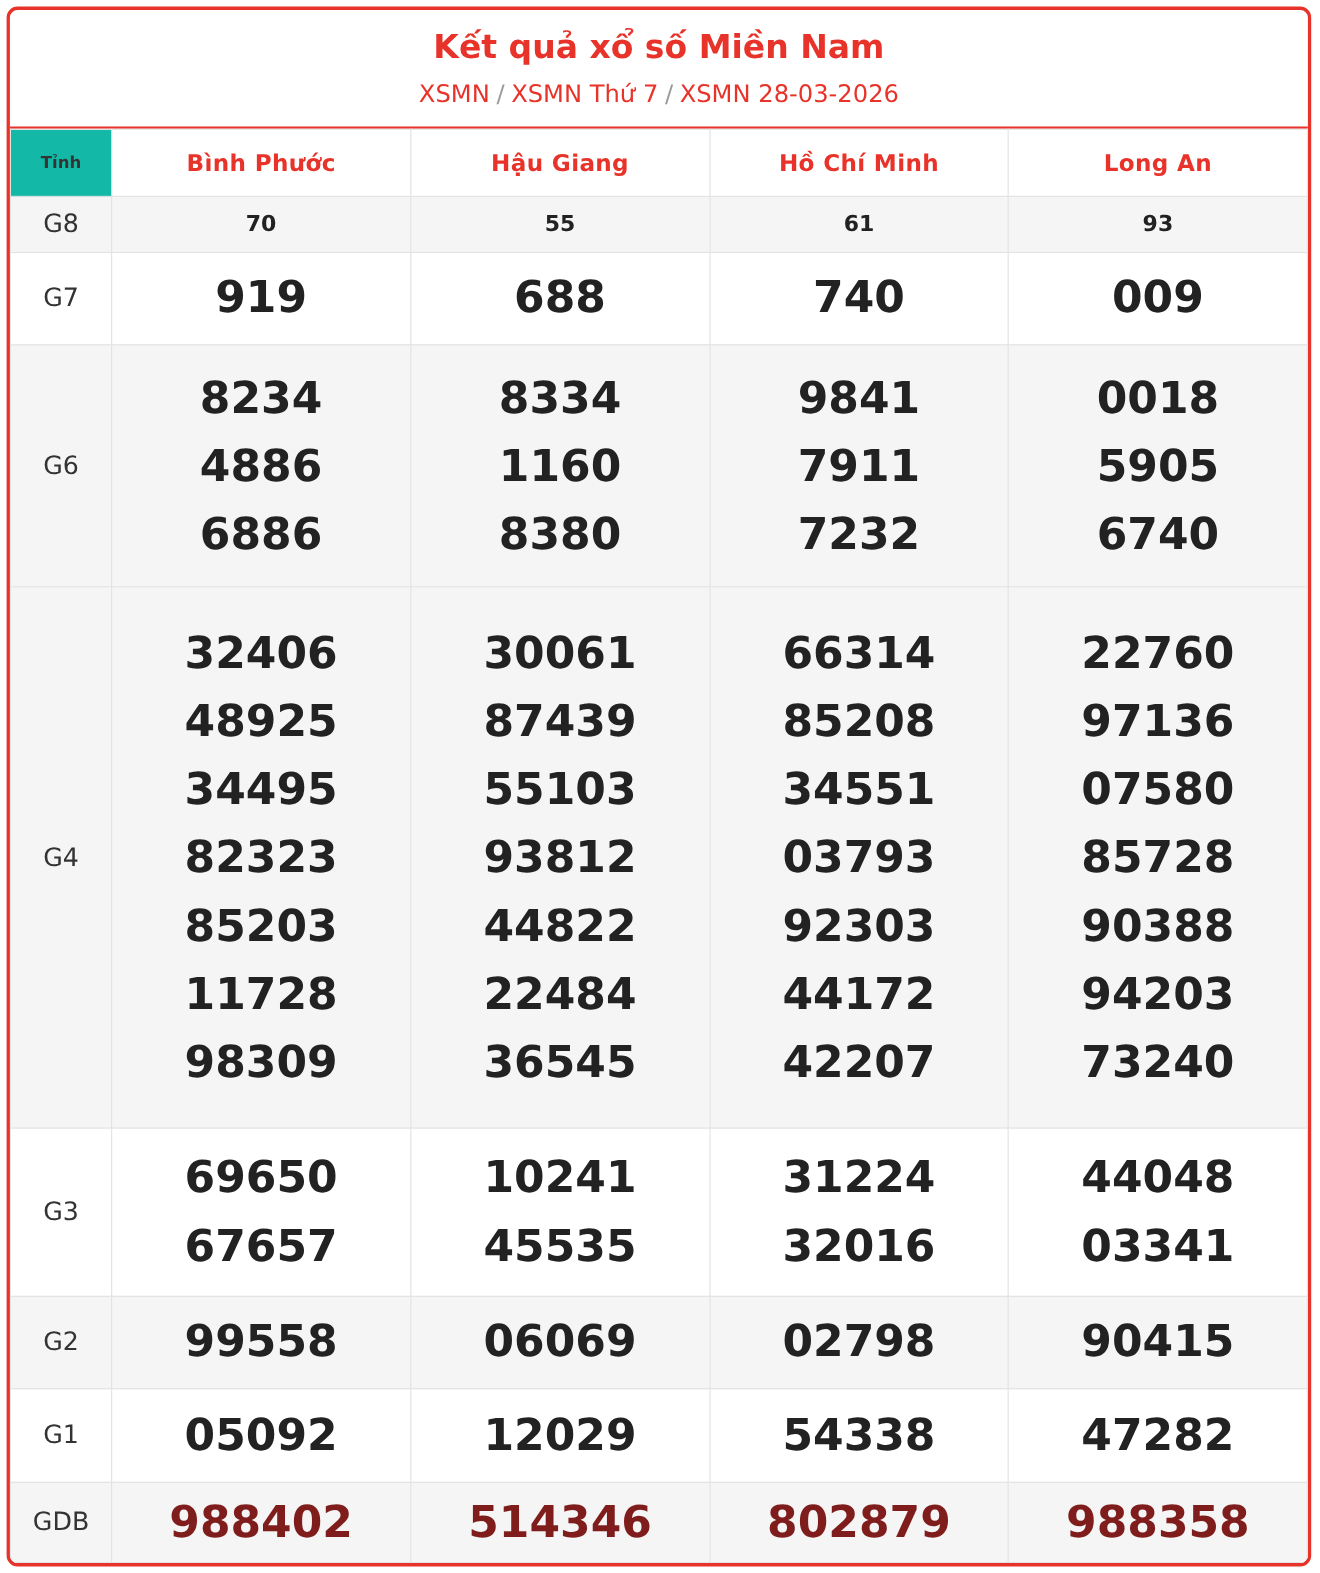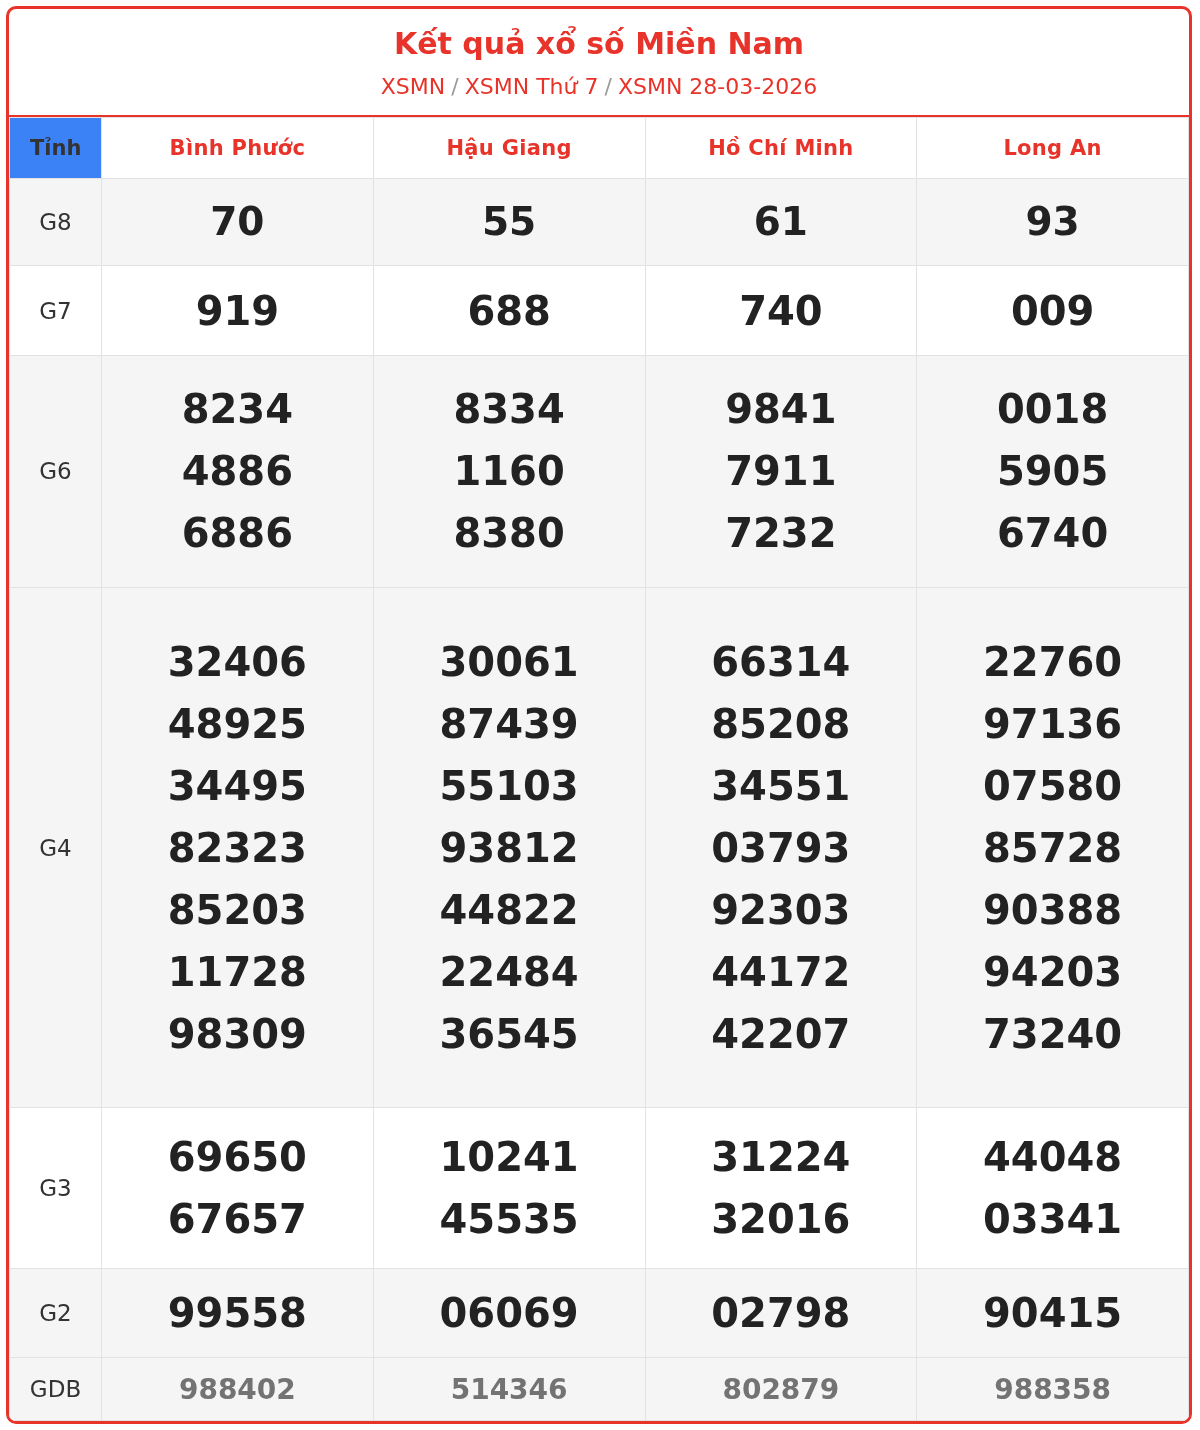--- a/index.html
+++ b/index.html
@@ -78,9 +78,9 @@
   }
   table.results th.corner {
     color: #333333;
-    font-size: 21px;
-    font-weight: bold;
-    background: #3b82f6;
+    font-size: 15px;
+    font-weight: bold;
+    background: #14b8a6;
     padding: 18px 20px;
   }
   tr.row-alt td, tr.row-alt th { background: #f5f5f5; }

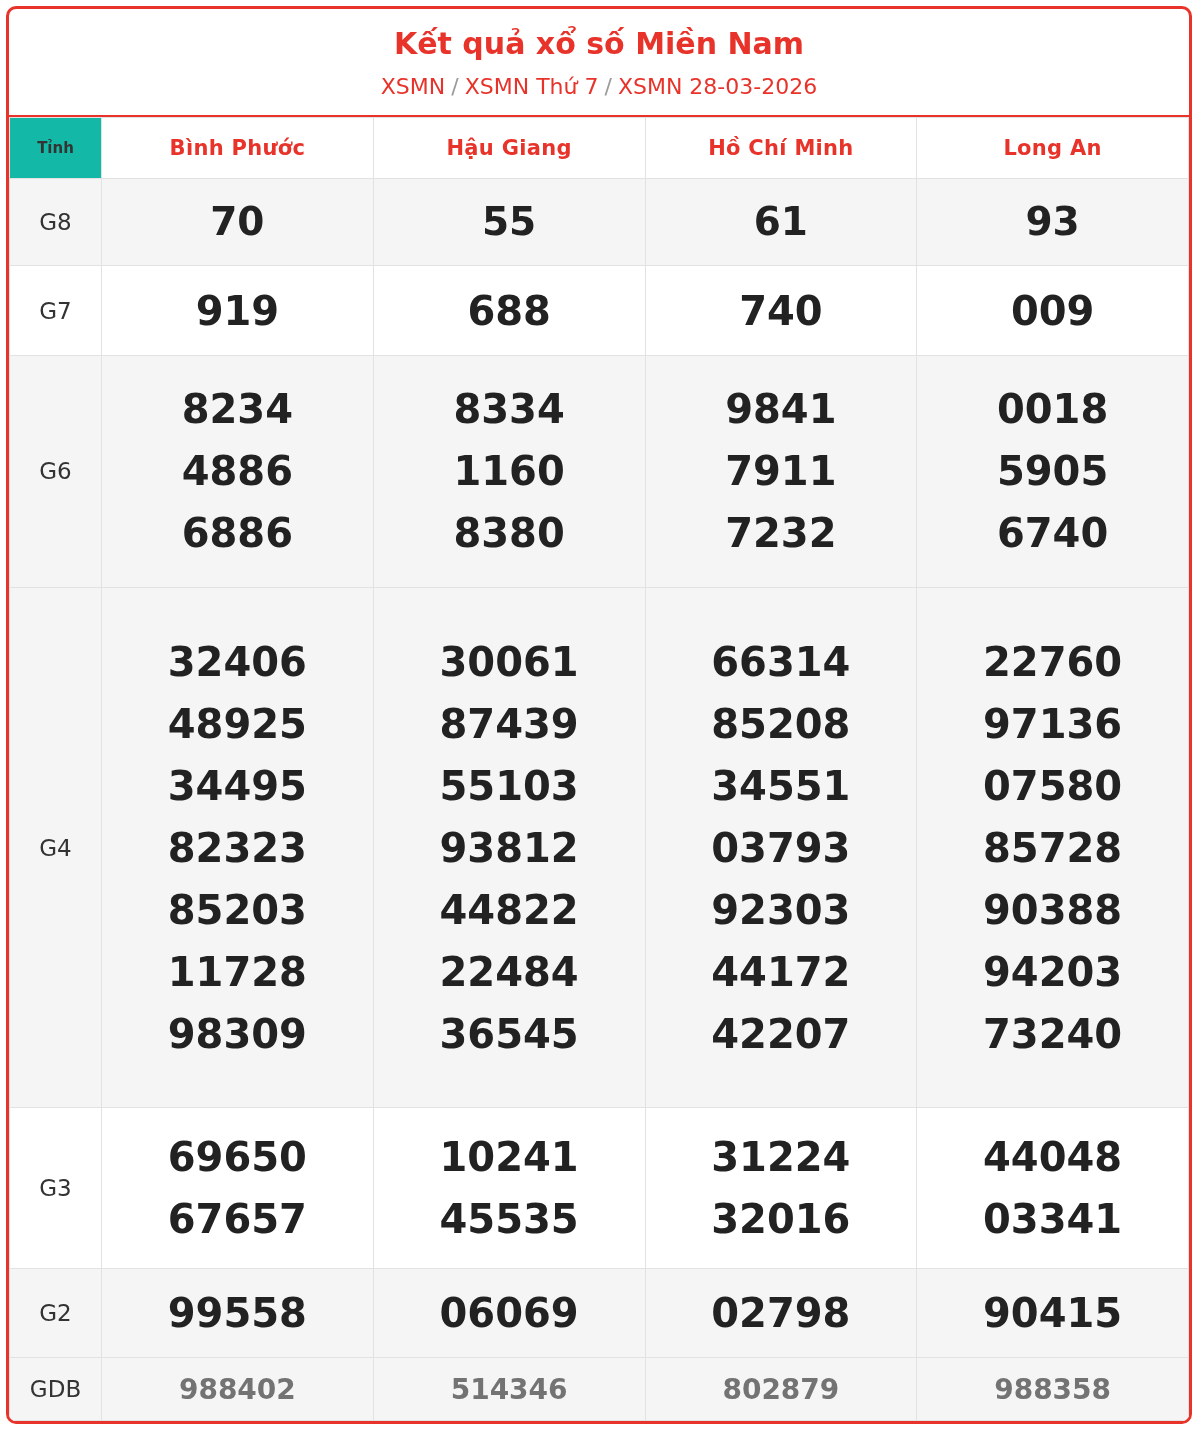--- a/index.html
+++ b/index.html
@@ -104,7 +104,7 @@
     color: #737373;
     padding: 10px 4px;
   }
-  tr.row-g8 td.numbers { font-size: 39px; }
+  tr.row-g8 td.numbers { font-size: 20px; }
 </style>
 </head>
 <body>

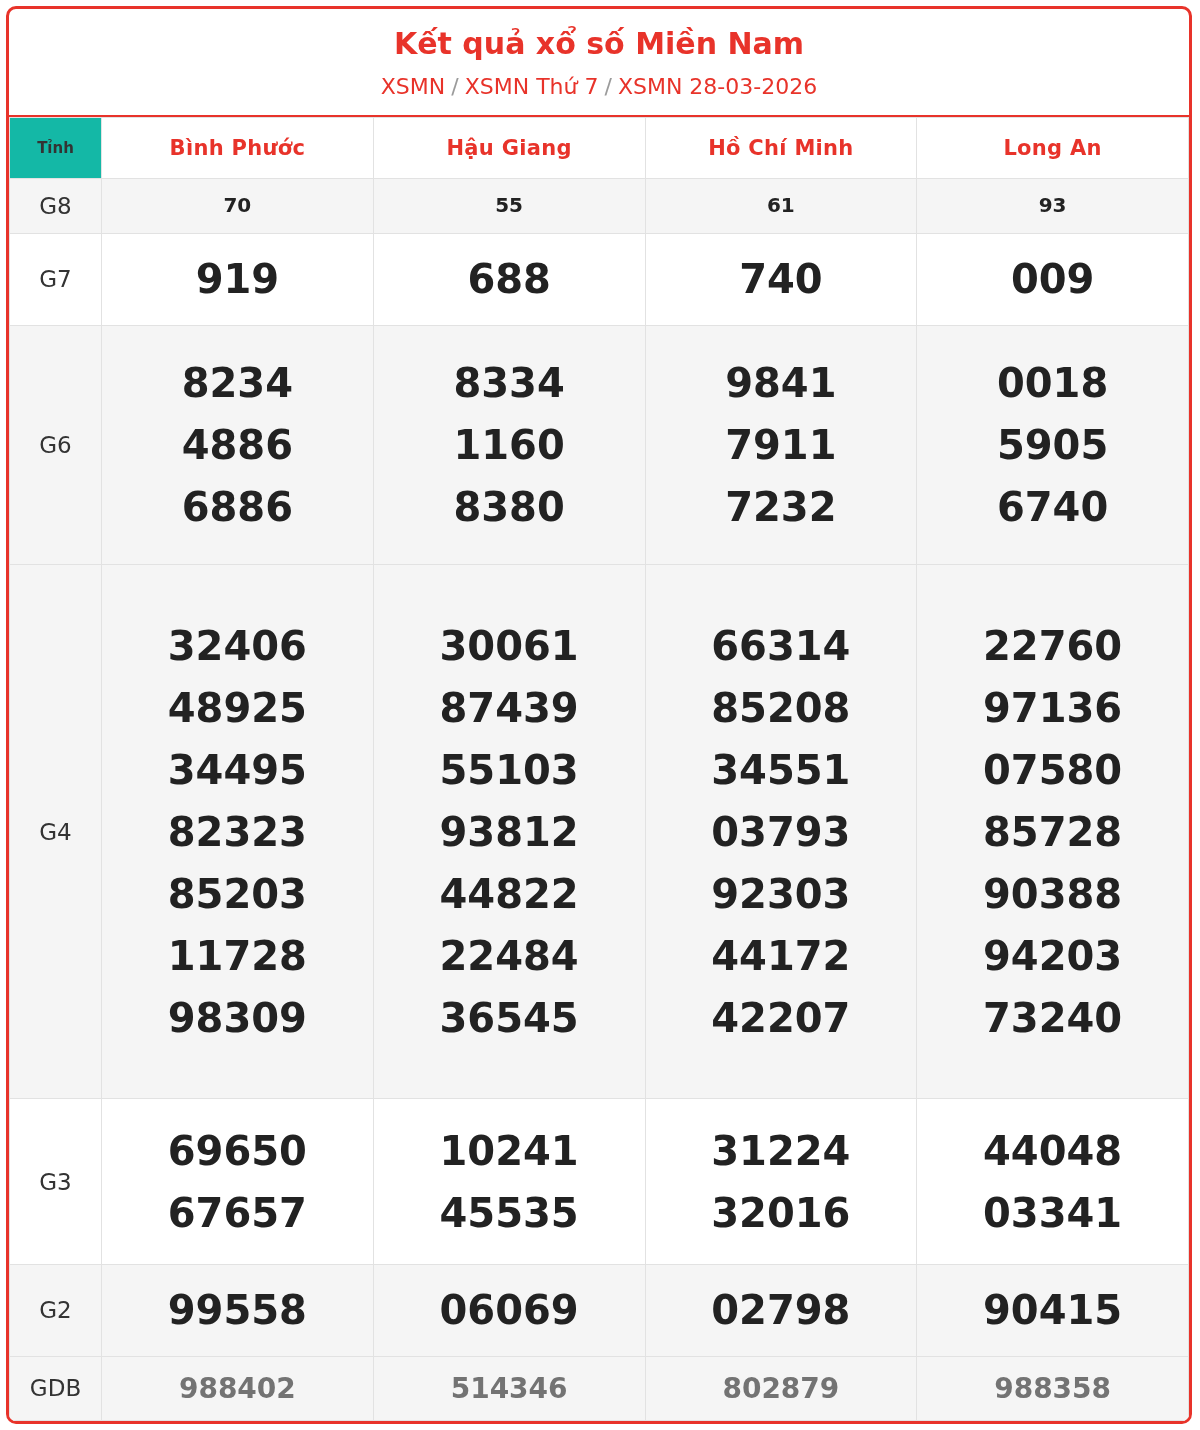--- a/index.html
+++ b/index.html
@@ -266,6 +266,21 @@
             <span class="num">90415</span>
           </td>
         </tr>
+        <tr>
+          <td class="prize-label">G1</td>
+          <td class="numbers">
+            <span class="num">05092</span>
+          </td>
+          <td class="numbers">
+            <span class="num">12029</span>
+          </td>
+          <td class="numbers">
+            <span class="num">54338</span>
+          </td>
+          <td class="numbers">
+            <span class="num">47282</span>
+          </td>
+        </tr>
         <tr class="row-alt">
           <td class="prize-label">GDB</td>
           <td class="special"><span class="num">988402</span></td>

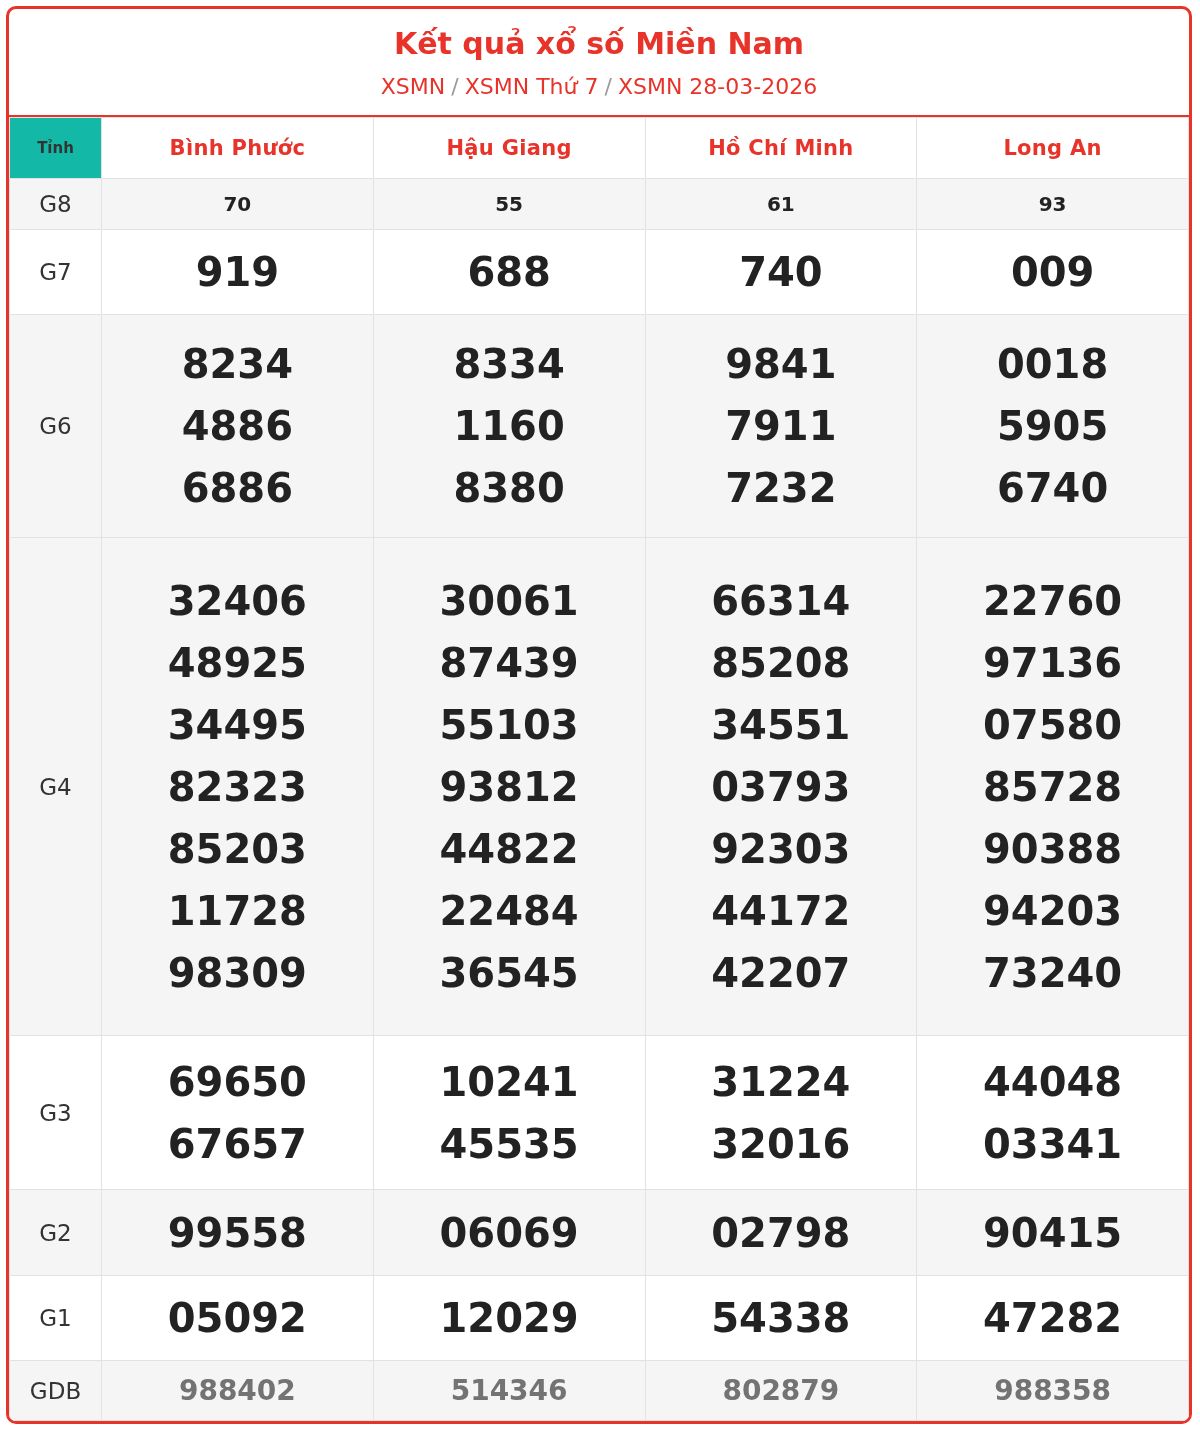--- a/index.html
+++ b/index.html
@@ -99,9 +99,9 @@
   }
   td.numbers .num { display: block; }
   td.special {
-    font-size: 28px;
-    font-weight: bold;
-    color: #737373;
+    font-size: 40px;
+    font-weight: bold;
+    color: #7f1d1d;
     padding: 10px 4px;
   }
   tr.row-g8 td.numbers { font-size: 20px; }

